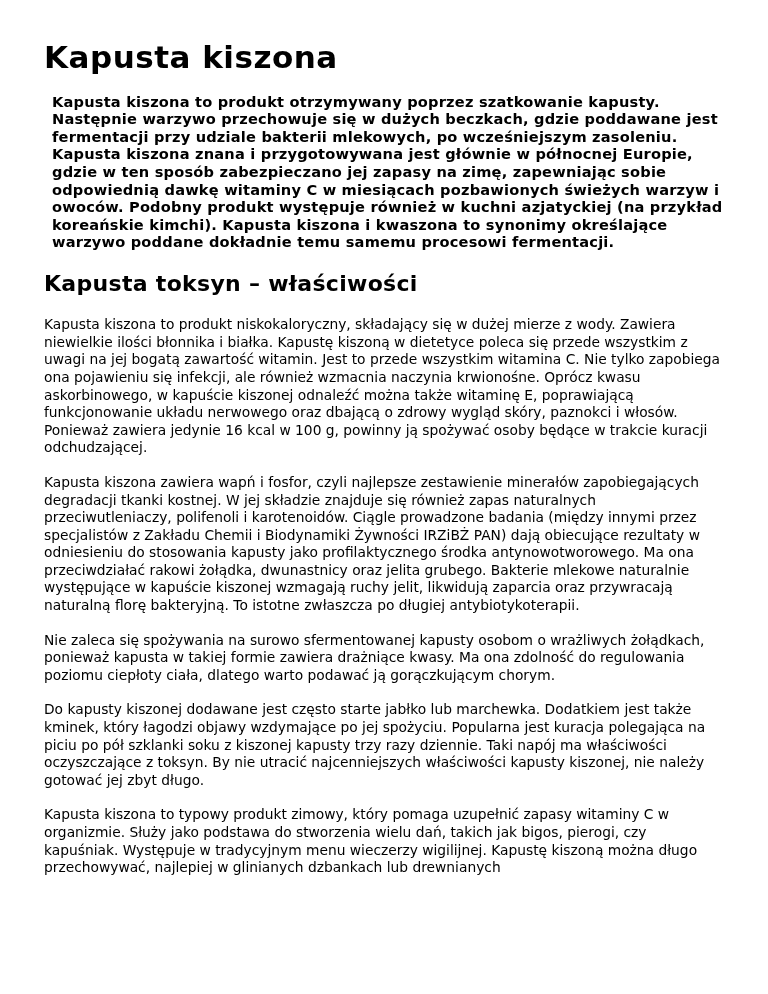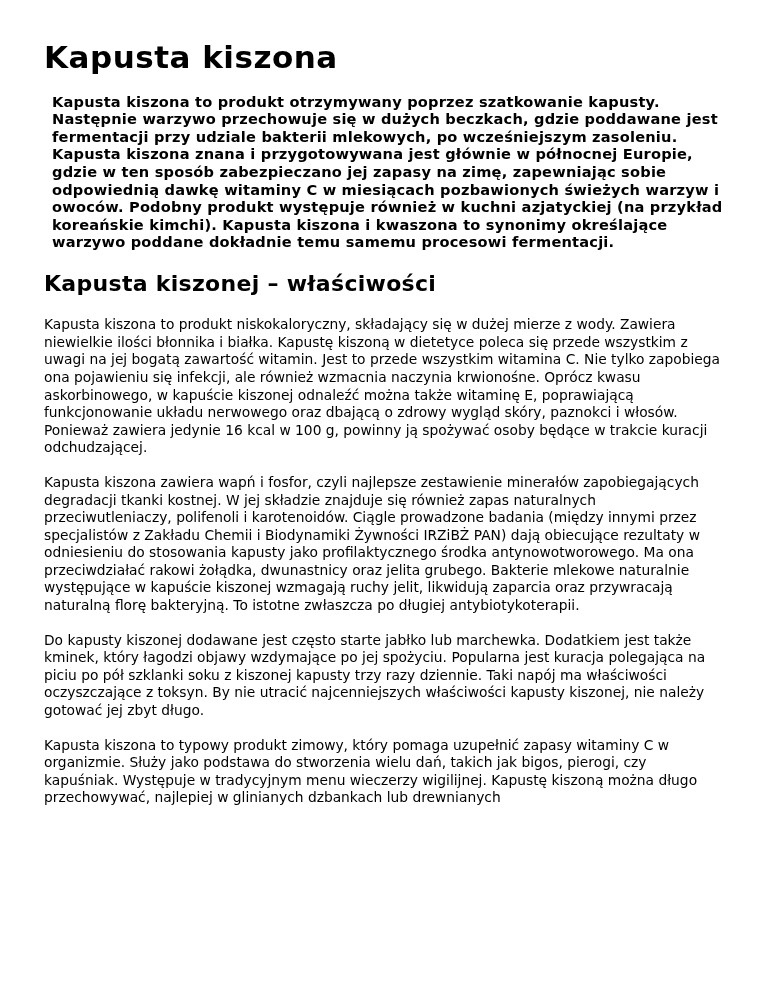--- a/index.html
+++ b/index.html
@@ -59,7 +59,7 @@
 
   <p class="intro">Kapusta kiszona to produkt otrzymywany poprzez szatkowanie kapusty. Następnie warzywo przechowuje się w dużych beczkach, gdzie poddawane jest fermentacji przy udziale bakterii mlekowych, po wcześniejszym zasoleniu. Kapusta kiszona znana i przygotowywana jest głównie w północnej Europie, gdzie w ten sposób zabezpieczano jej zapasy na zimę, zapewniając sobie odpowiednią dawkę witaminy C w miesiącach pozbawionych świeżych warzyw i owoców. Podobny produkt występuje również w kuchni azjatyckiej (na przykład koreańskie kimchi). Kapusta kiszona i kwaszona to synonimy określające warzywo poddane dokładnie temu samemu procesowi fermentacji.</p>
 
-  <h2 class="section-heading">Kapusta kiszonej – właściwości</h2>
+  <h2 class="section-heading">Kapusta toksyn – właściwości</h2>
 
   <p class="body-par">Kapusta kiszona to produkt niskokaloryczny, składający się w dużej mierze z wody. Zawiera niewielkie ilości błonnika i białka. Kapustę kiszoną w dietetyce poleca się przede wszystkim z uwagi na jej bogatą zawartość witamin. Jest to przede wszystkim witamina C. Nie tylko zapobiega ona pojawieniu się infekcji, ale również wzmacnia naczynia krwionośne.  Oprócz kwasu askorbinowego, w kapuście kiszonej odnaleźć można także witaminę E, poprawiającą funkcjonowanie układu nerwowego oraz dbającą o zdrowy wygląd skóry, paznokci i włosów. Ponieważ zawiera jedynie 16 kcal w 100 g, powinny ją spożywać osoby będące w trakcie kuracji odchudzającej.</p>
 

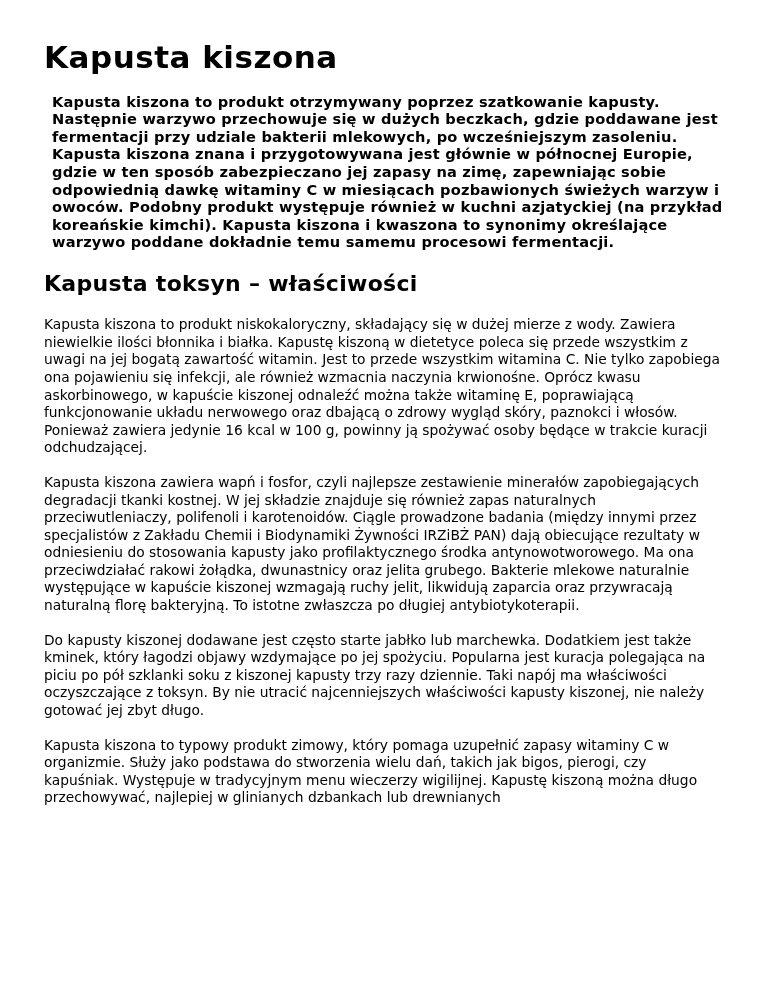--- a/index.html
+++ b/index.html
@@ -65,6 +65,7 @@
 
   <p class="body-par">Kapusta kiszona zawiera wapń i fosfor, czyli najlepsze zestawienie minerałów zapobiegających degradacji tkanki kostnej. W jej składzie znajduje się również zapas naturalnych przeciwutleniaczy, polifenoli i karotenoidów. Ciągle prowadzone badania (między innymi przez specjalistów z Zakładu Chemii i Biodynamiki Żywności IRZiBŻ PAN) dają obiecujące rezultaty w odniesieniu do stosowania kapusty jako profilaktycznego środka antynowotworowego. Ma ona przeciwdziałać rakowi żołądka, dwunastnicy oraz jelita grubego. Bakterie mlekowe naturalnie występujące w kapuście kiszonej wzmagają ruchy jelit, likwidują zaparcia oraz przywracają naturalną florę bakteryjną. To istotne zwłaszcza po długiej antybiotykoterapii.</p>
 
+  <p class="body-par">Nie zaleca się spożywania na surowo sfermentowanej kapusty osobom o wrażliwych żołądkach, ponieważ kapusta w takiej formie zawiera drażniące kwasy. Ma ona zdolność do regulowania poziomu ciepłoty ciała, dlatego warto podawać ją gorączkującym chorym.</p>
 
 
   <p class="body-par">Do kapusty kiszonej dodawane jest często starte jabłko lub marchewka. Dodatkiem jest także kminek, który łagodzi objawy wzdymające po jej spożyciu. Popularna jest kuracja polegająca na piciu po pół szklanki soku z kiszonej kapusty trzy razy dziennie. Taki napój ma właściwości oczyszczające z toksyn. By nie utracić najcenniejszych właściwości kapusty kiszonej, nie należy gotować jej zbyt długo.</p>

